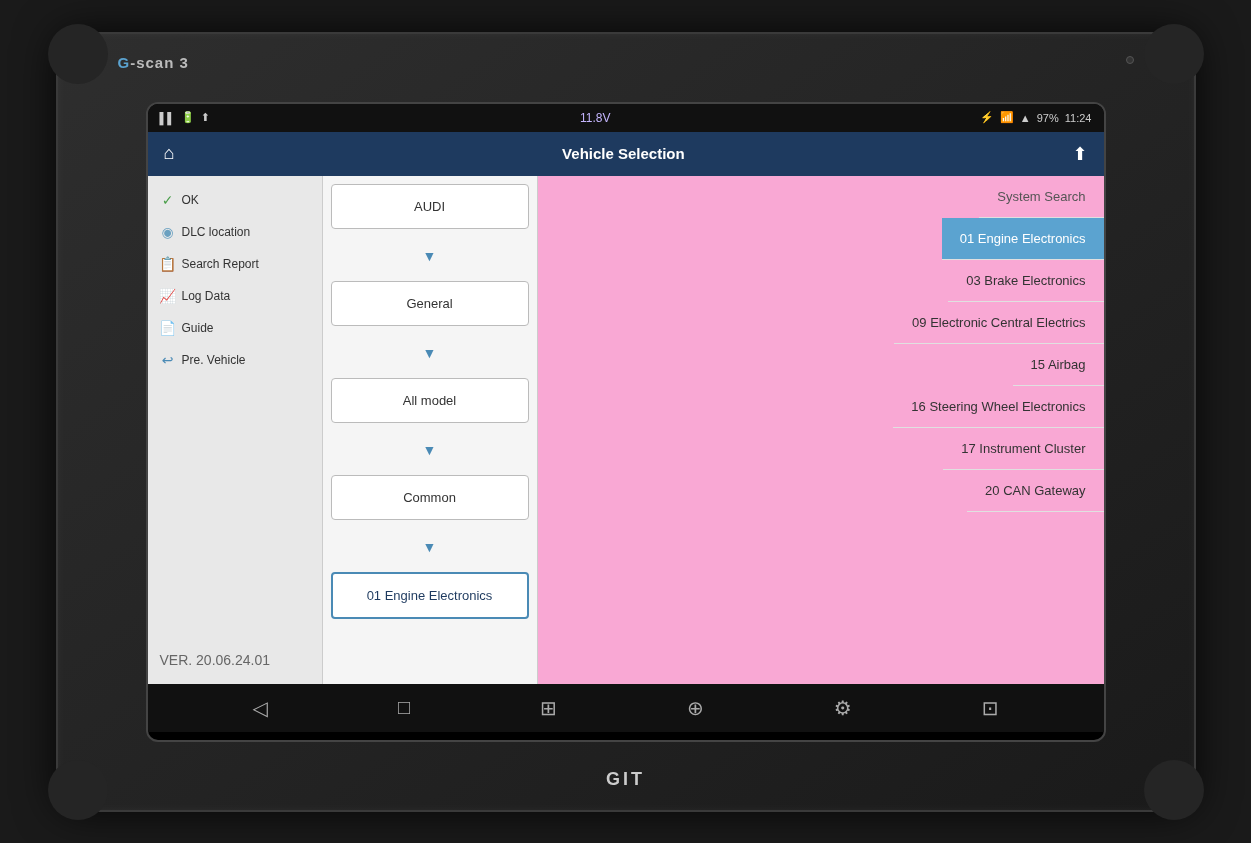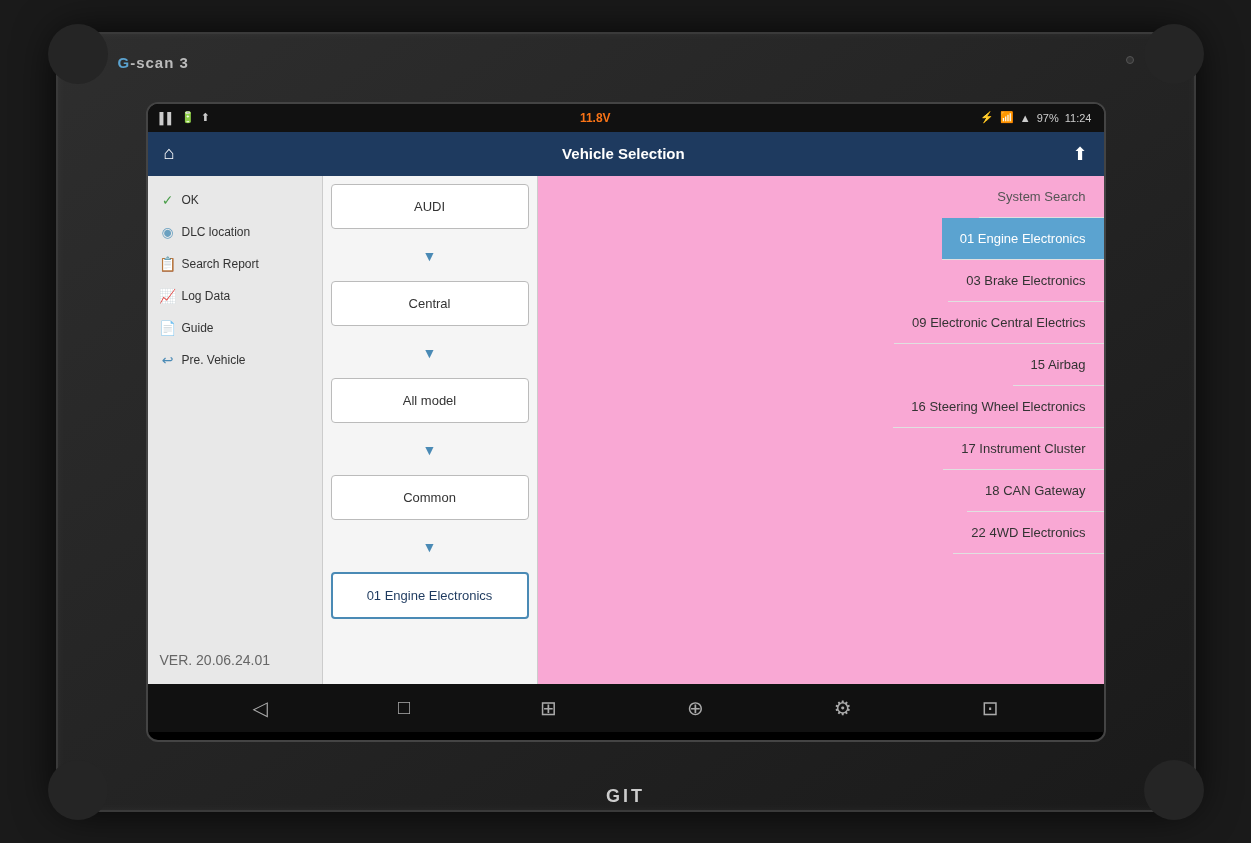--- a/index.html
+++ b/index.html
@@ -49,7 +49,7 @@
       color: #ccc;
     }
     .status-left { display: flex; align-items: center; gap: 6px; }
-    .status-center { color: #f97316; font-weight: bold; font-size: 12px; }
+    .status-center { color: #c4b5fd; font-weight: normal; font-size: 12px; }
     .status-right { display: flex; align-items: center; gap: 6px; font-size: 11px; }
 
     

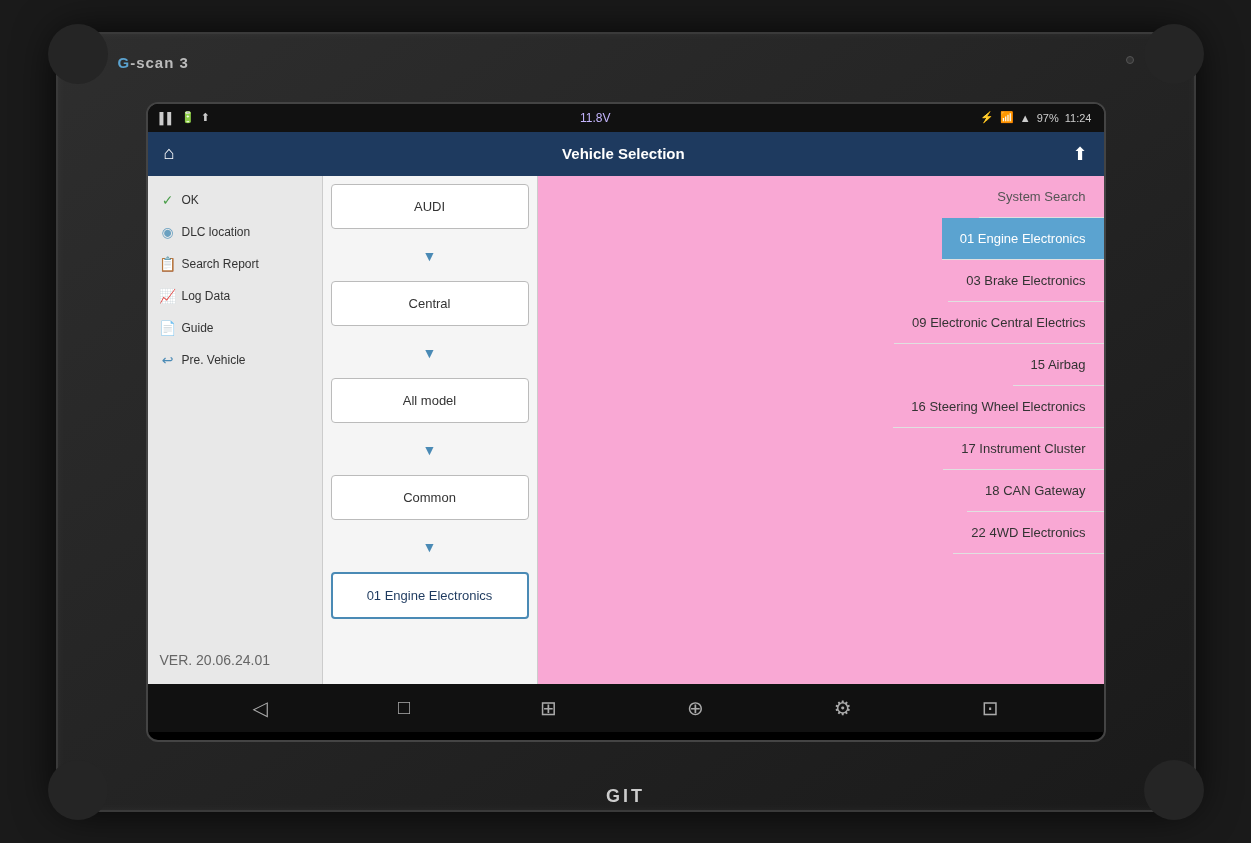--- a/index.html
+++ b/index.html
@@ -317,7 +317,7 @@
         <div class="middle-col">
           <div class="middle-btn">AUDI</div>
           <div class="chevron-down">▼</div>
-          <div class="middle-btn">Central</div>
+          <div class="middle-btn">General</div>
           <div class="chevron-down">▼</div>
           <div class="middle-btn">All model</div>
           <div class="chevron-down">▼</div>

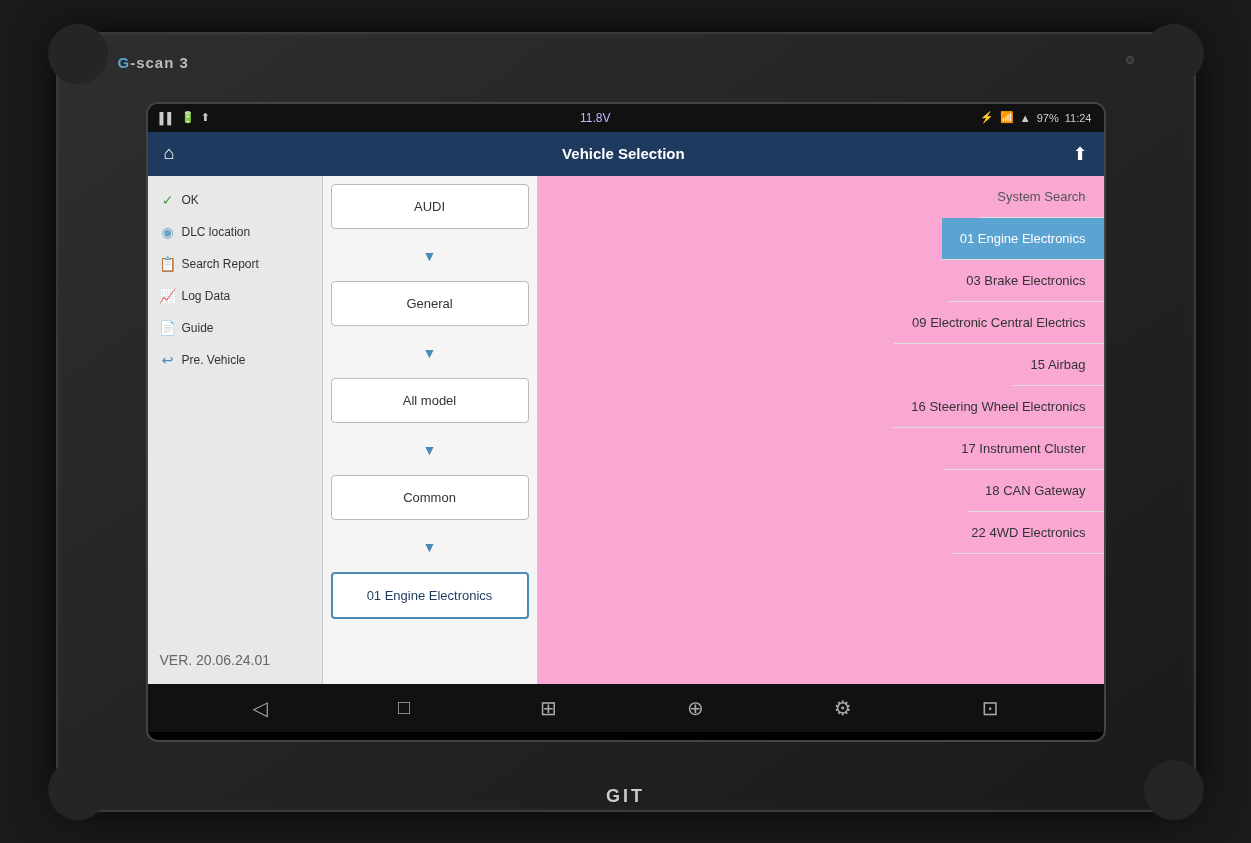--- a/index.html
+++ b/index.html
@@ -334,7 +334,7 @@
           <div class="list-item">15 Airbag</div>
           <div class="list-item">16 Steering Wheel Electronics</div>
           <div class="list-item">17 Instrument Cluster</div>
-          <div class="list-item">18 CAN Gateway</div>
+          <div class="list-item">20 CAN Gateway</div>
           <div class="list-item">22 4WD Electronics</div>
         </div>
       </div>

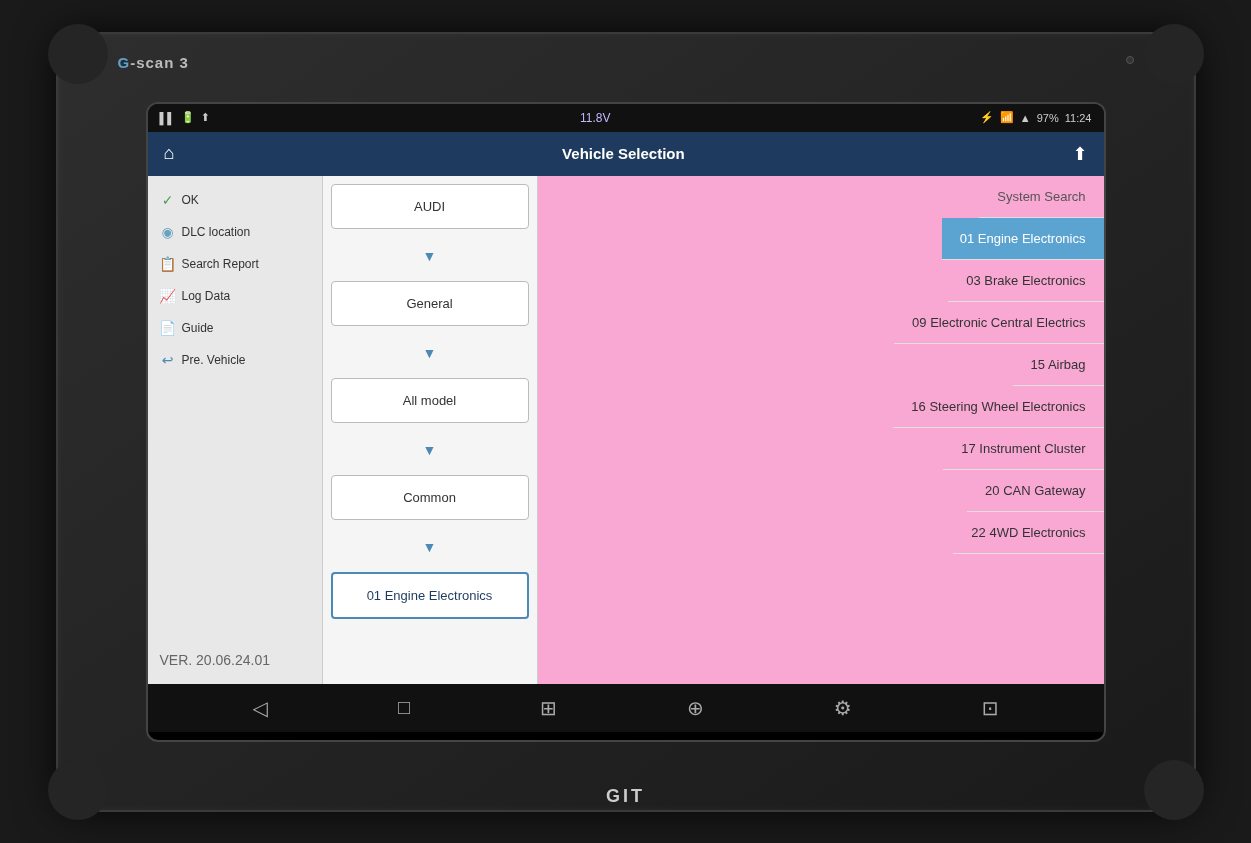--- a/index.html
+++ b/index.html
@@ -335,7 +335,6 @@
           <div class="list-item">16 Steering Wheel Electronics</div>
           <div class="list-item">17 Instrument Cluster</div>
           <div class="list-item">20 CAN Gateway</div>
-          <div class="list-item">22 4WD Electronics</div>
         </div>
       </div>
     </div>

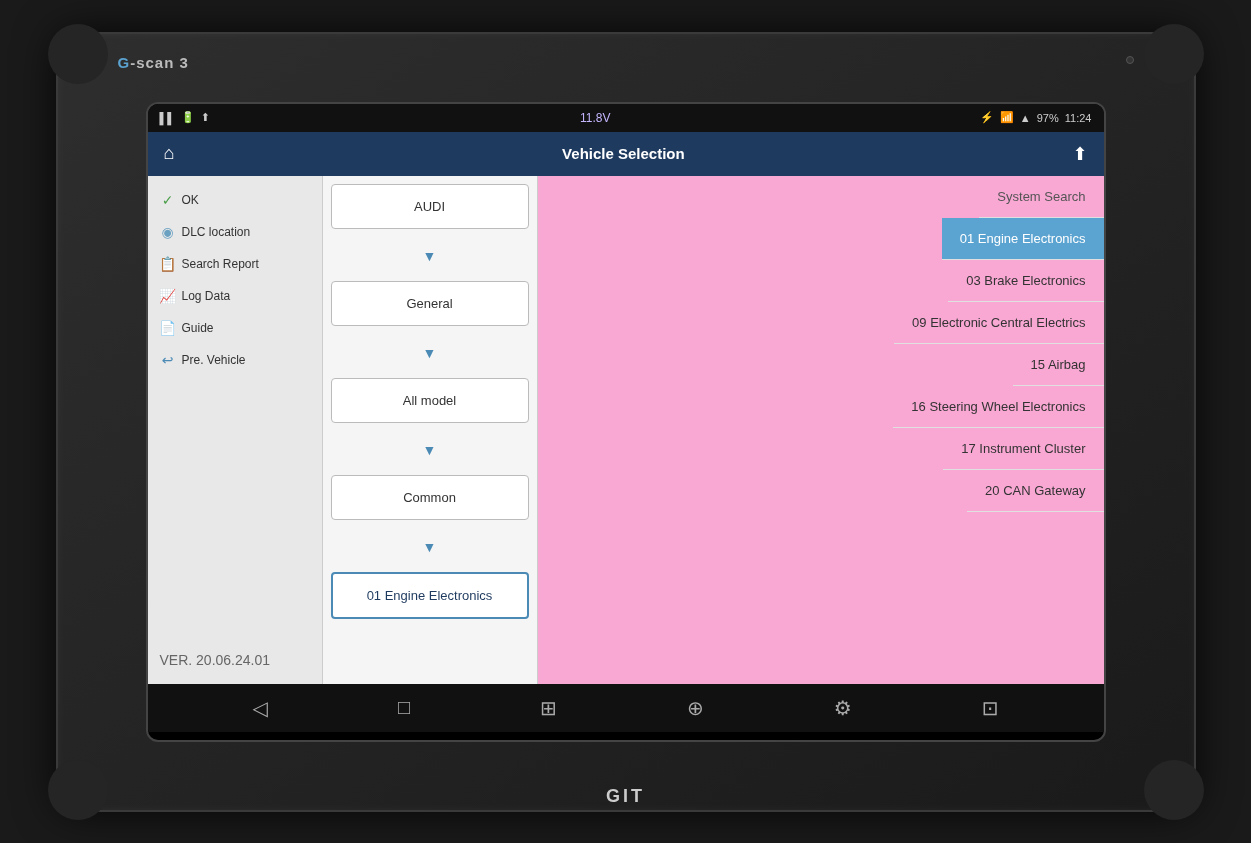--- a/index.html
+++ b/index.html
@@ -200,7 +200,7 @@
     }
     .brand-bottom {
       position: absolute;
-      bottom: 3px;
+      bottom: 20px;
       left: 50%;
       transform: translateX(-50%);
       color: #ccc;

